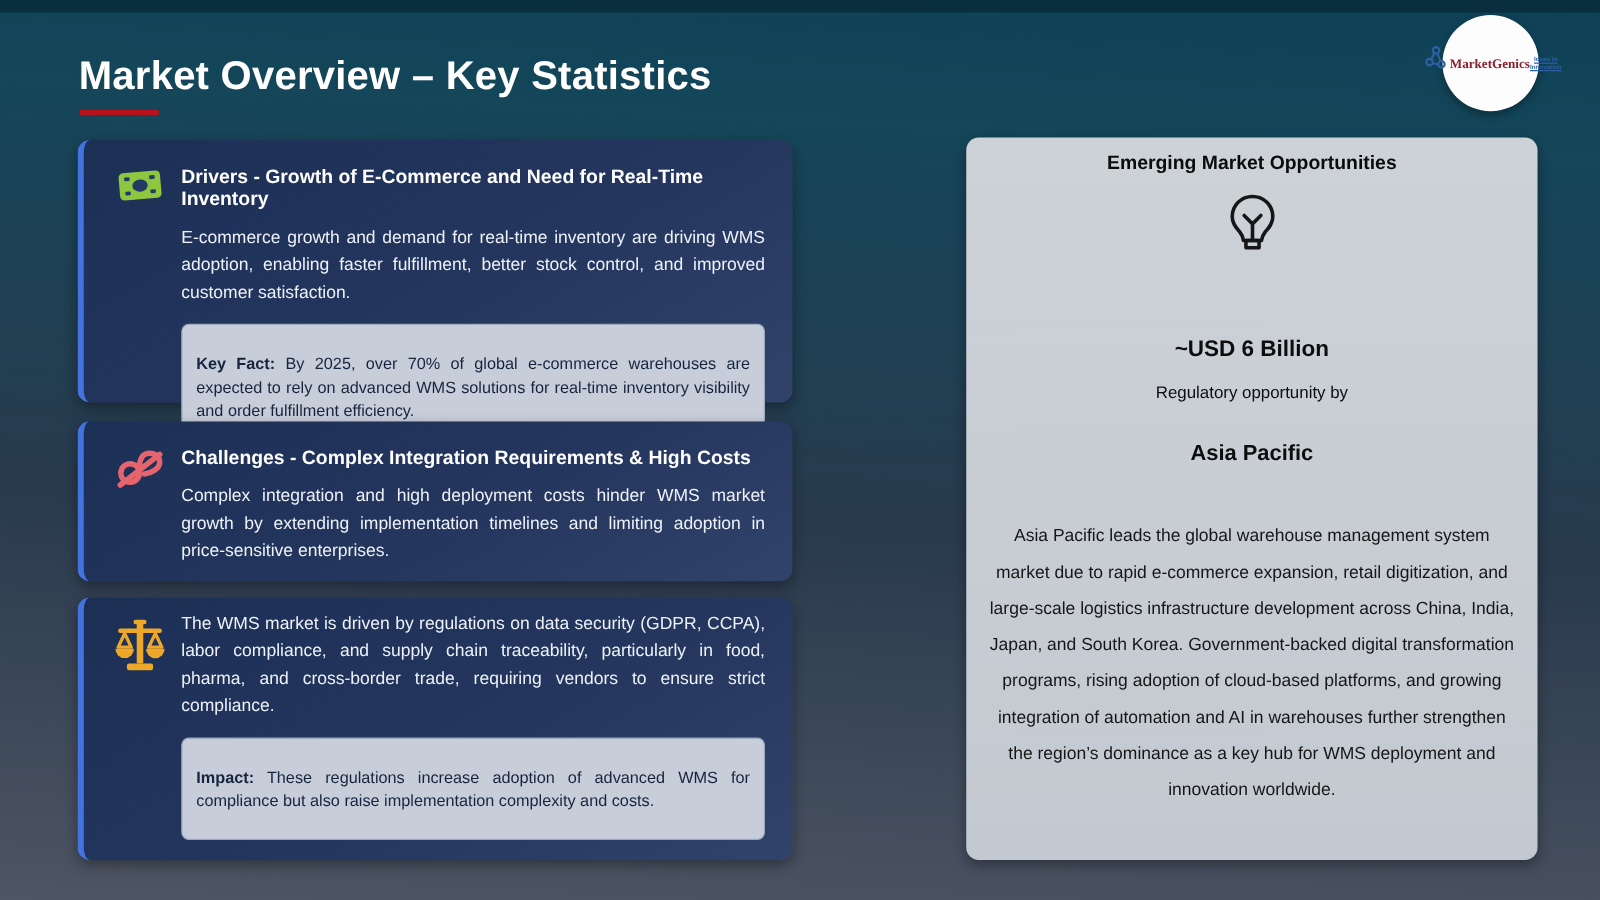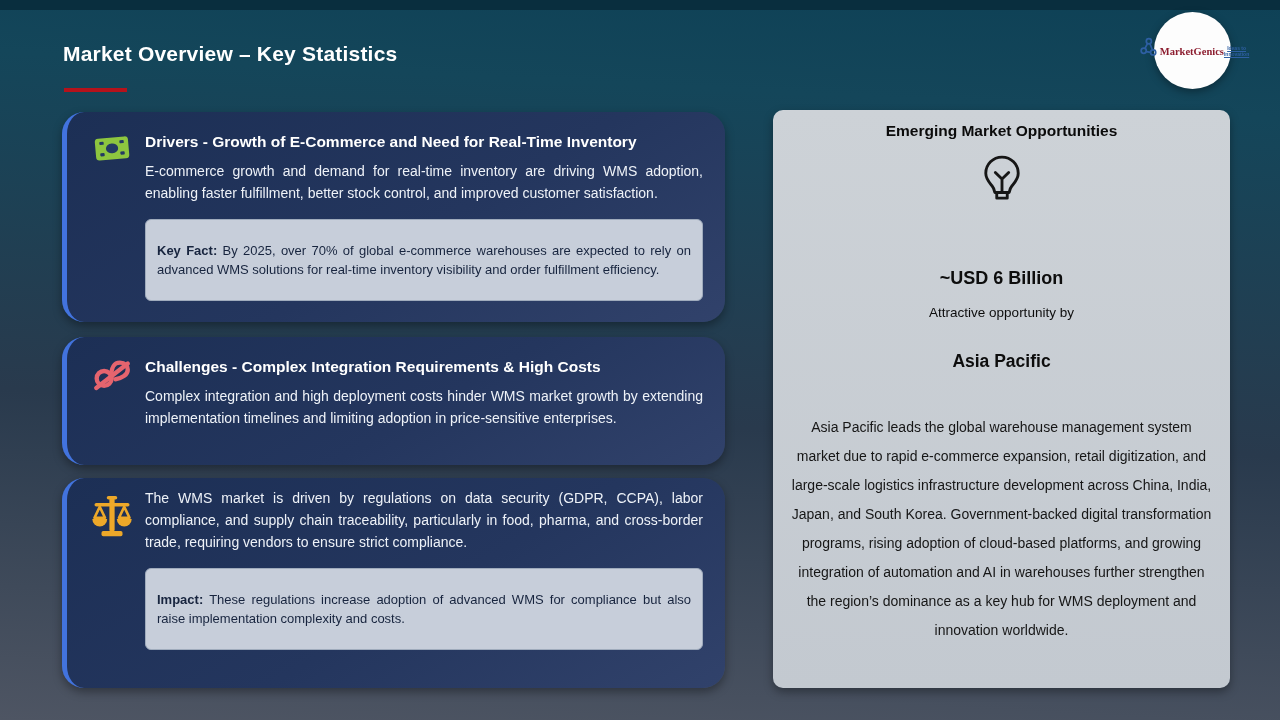--- a/index.html
+++ b/index.html
@@ -14,7 +14,7 @@
 
   .page-title{
     position:absolute; left:63px; top:42px;
-    font-size:21px; font-weight:bold; color:#ffffff; letter-spacing:.2px;
+    font-size:32px; font-weight:bold; color:#ffffff; letter-spacing:.2px;
   }
   .title-underline{ position:absolute; left:64px; top:88px; width:63px; height:4px; background:#b5121b; }
 

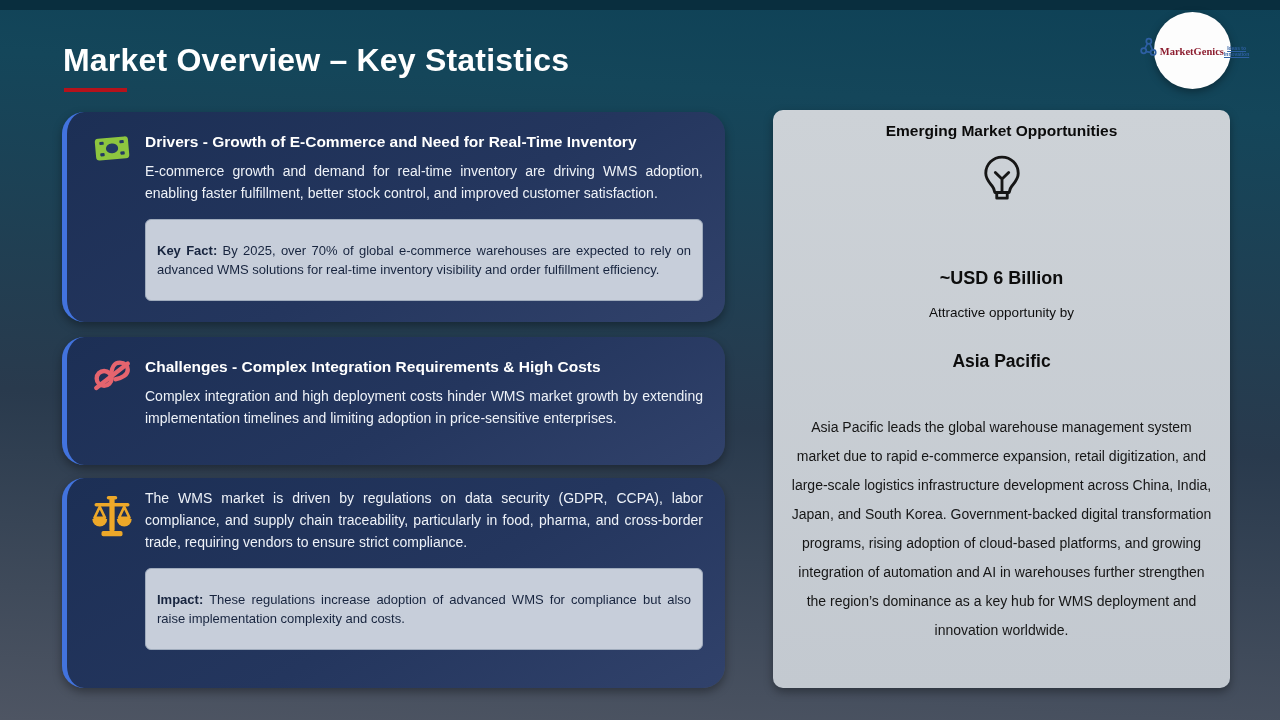--- a/index.html
+++ b/index.html
@@ -29,9 +29,9 @@
   .logo-tag{ font-size:5px; font-weight:bold; color:#2e5fa3; text-decoration:underline; margin-top:1px; }
 
   .card{
-    position:absolute; left:62px; width:663px;
+    position:absolute; left:62px; width:572px;
     background:linear-gradient(150deg,#1c2f55 0%, #24365e 55%, #31426b 100%);
-    border-left:5px solid #4273de; border-radius:22px;
+    border-left:5px solid #4273de; border-radius:10px;
     box-shadow:0 4px 10px rgba(0,0,0,.35);
   }
   .card-1{ top:112px; height:210px; }

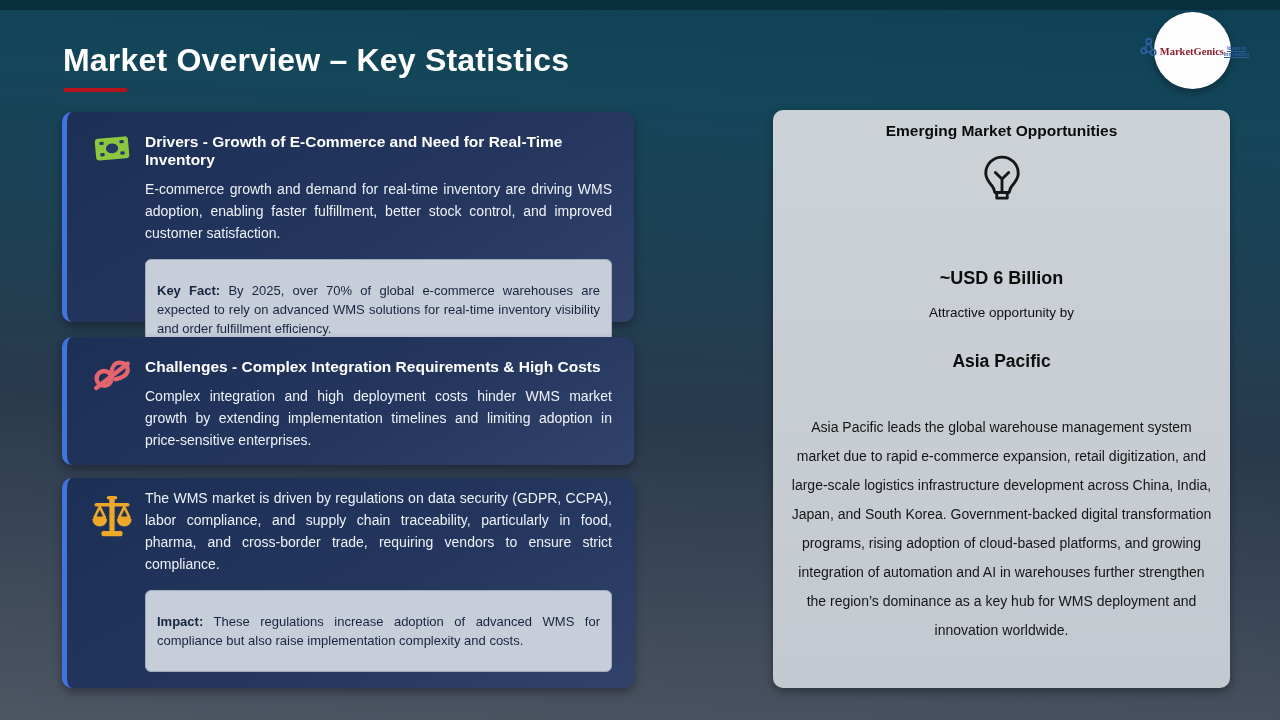--- a/index.html
+++ b/index.html
@@ -146,7 +146,7 @@
     </span>
   </div>
   <div class="panel-value">~USD 6 Billion</div>
-  <div class="panel-subtitle">Attractive opportunity by</div>
+  <div class="panel-subtitle">Regulatory opportunity by</div>
   <div class="panel-region">Asia Pacific</div>
   <p class="panel-desc">Asia Pacific leads the global warehouse management system market due to rapid e-commerce expansion, retail digitization, and large-scale logistics infrastructure development across China, India, Japan, and South Korea. Government-backed digital transformation programs, rising adoption of cloud-based platforms, and growing integration of automation and AI in warehouses further strengthen the region’s dominance as a key hub for WMS deployment and innovation worldwide.</p>
 </aside>

